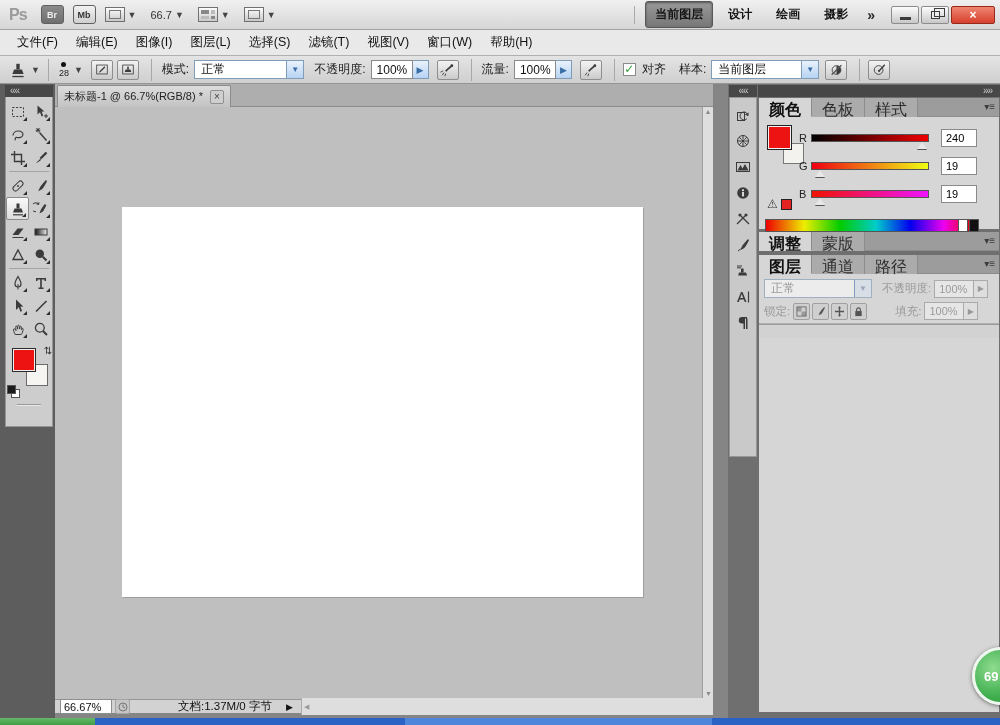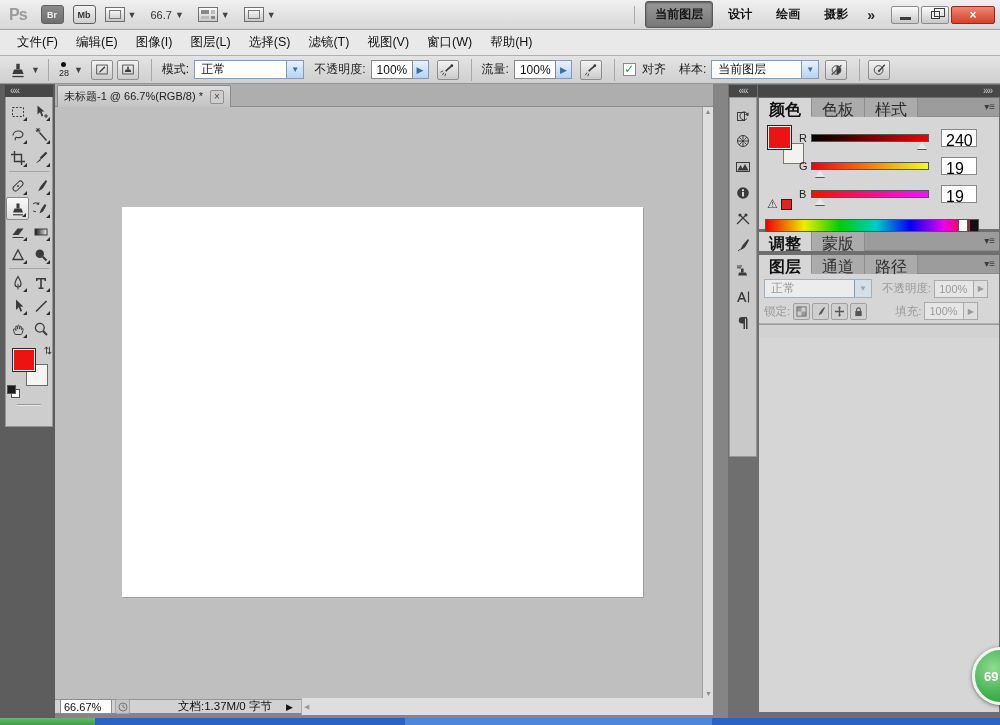--- a/index.html
+++ b/index.html
@@ -145,7 +145,7 @@
 .chan-handle { position:absolute; top:7px; width:0; height:0; border-left:5px solid transparent;
   border-right:5px solent transparent; border-right:5px solid transparent; border-bottom:7px solid #e8e8e8;
   filter:drop-shadow(0 1px 0 #555); }
-.chan-val { width:36px; height:18px; border:1px solid #8a8a8a; background:#fff; font-size:16px;
+.chan-val { width:36px; height:18px; border:1px solid #8a8a8a; background:#fff; font-size:11px;
   padding:2px 0 0 4px; margin-left:12px; }
 .cp-warn { position:absolute; left:8px; top:80px; display:flex; align-items:center; }
 .warn-tri { font-size:12px; color:#333; margin-right:3px; }

